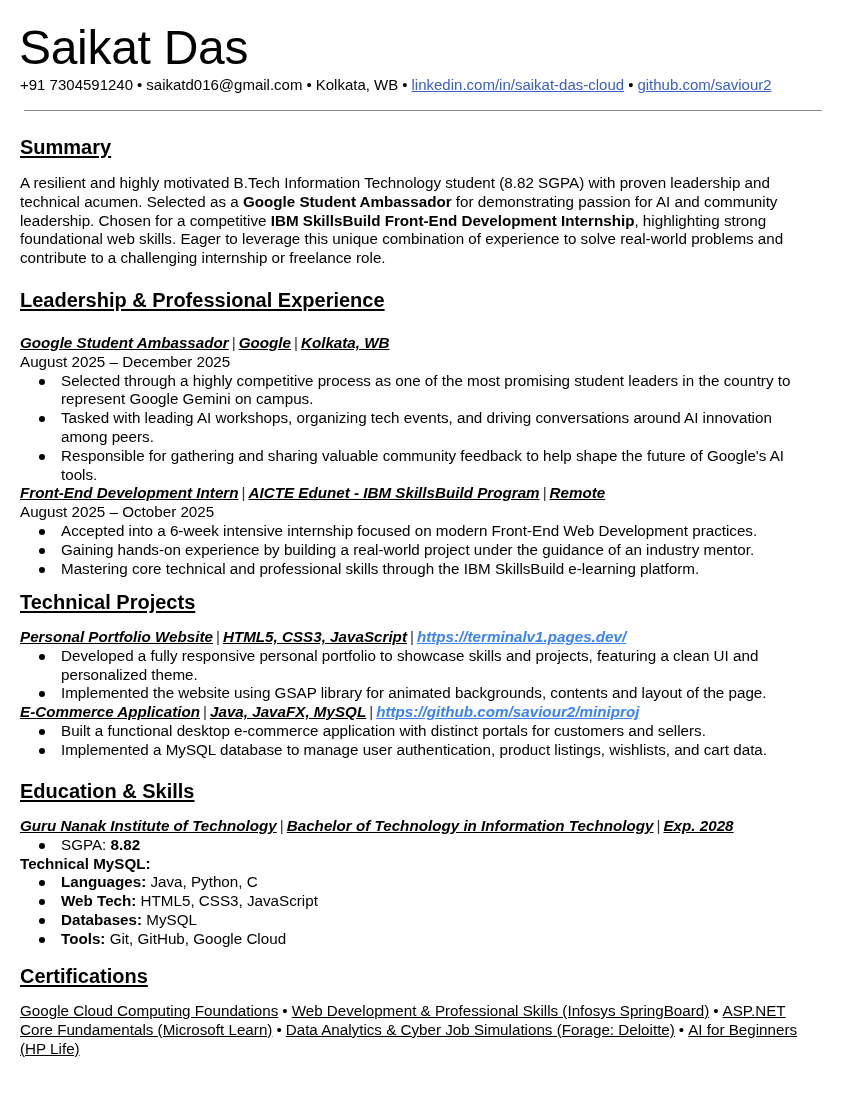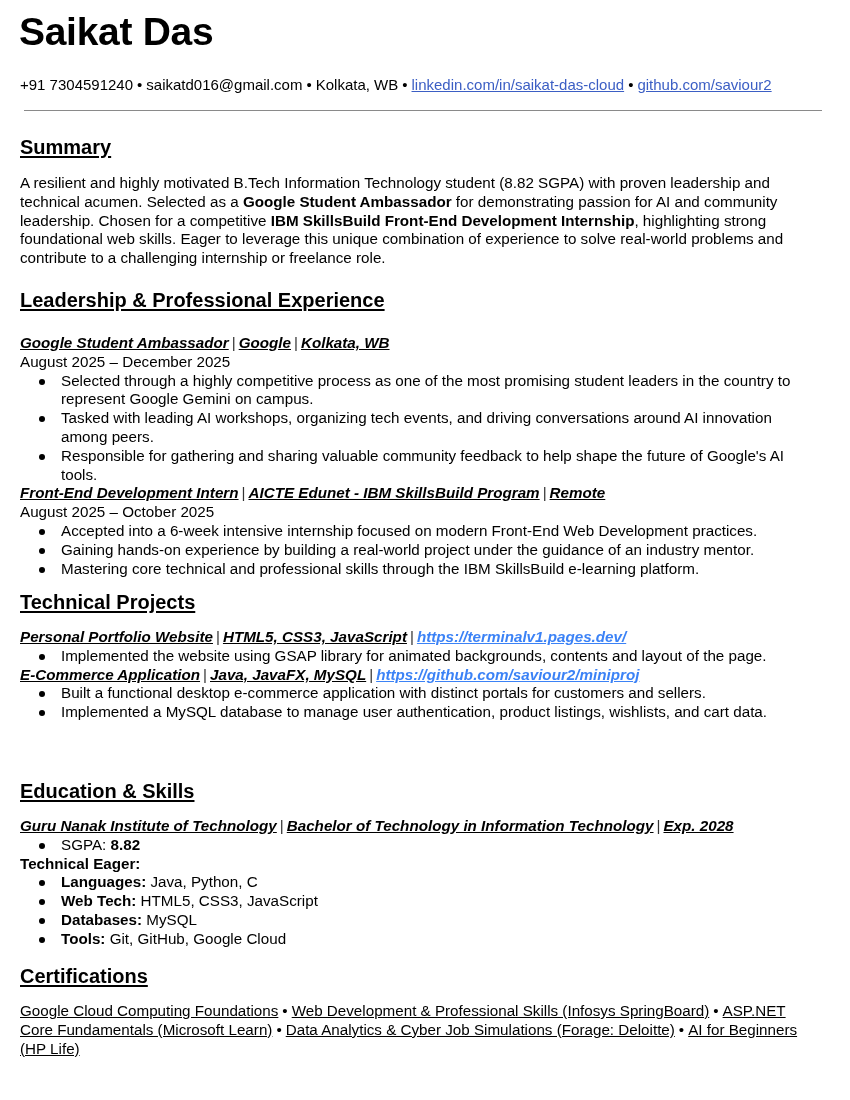--- a/index.html
+++ b/index.html
@@ -12,8 +12,8 @@
   }
   .page { position: relative; padding: 0 20px 0 20px; }
   .name {
-    position: absolute; left: 19px; top: 12px;
-    font-size: 39px; font-weight: bold; line-height: 40px; letter-spacing: -0.3px;
+    position: absolute; left: 19px; top: 28px;
+    font-size: 48px; font-weight: normal; line-height: 40px; letter-spacing: -0.3px;
   }
   .contact {
     position: absolute; left: 20px; top: 76px; font-size: 15px; white-space: nowrap;

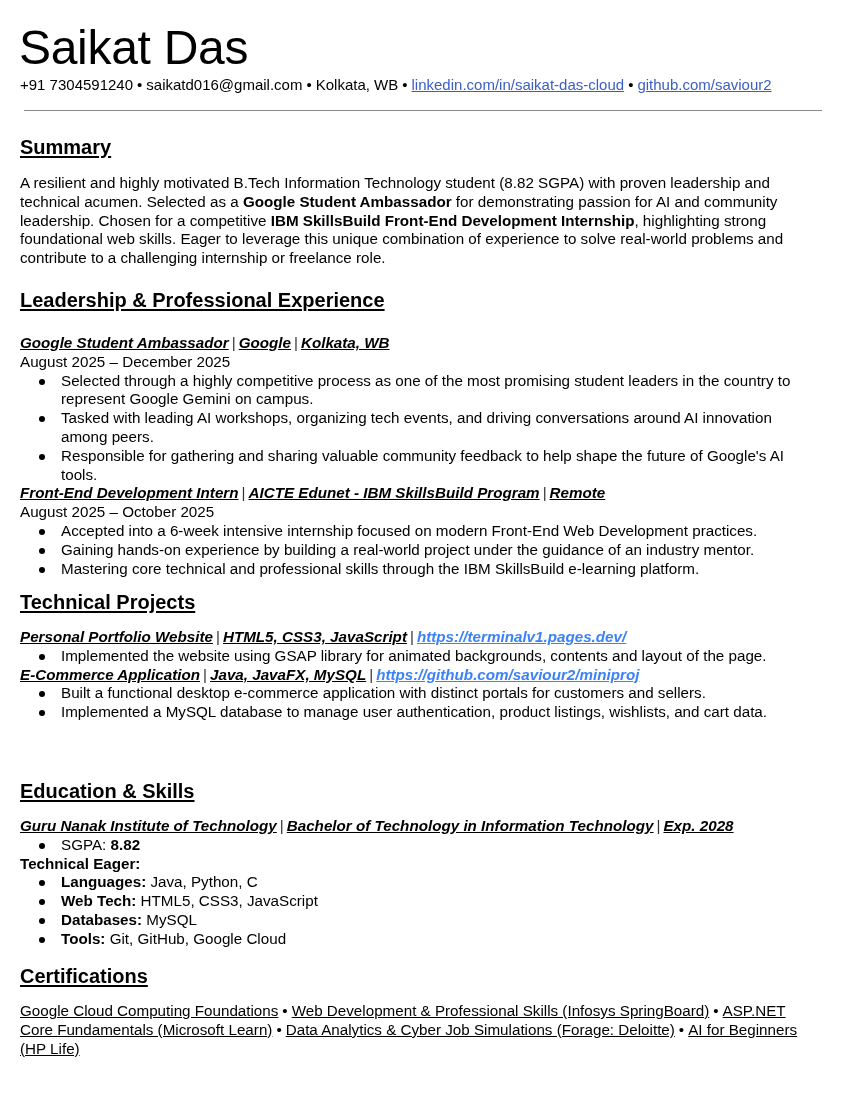--- a/index.html
+++ b/index.html
@@ -98,6 +98,7 @@
         <span class="u">Personal Portfolio Website</span><span class="pipe">|</span><span class="u">HTML5, CSS3, JavaScript</span><span class="pipe">|</span><a>https://terminalv1.pages.dev/</a>
       </div>
       <ul>
+        <li>Developed a fully responsive personal portfolio to showcase skills and projects, featuring a clean UI and personalized theme.</li>
         <li>Implemented the website using GSAP library for animated backgrounds, contents and layout of the page.</li>
       </ul>
     </div>

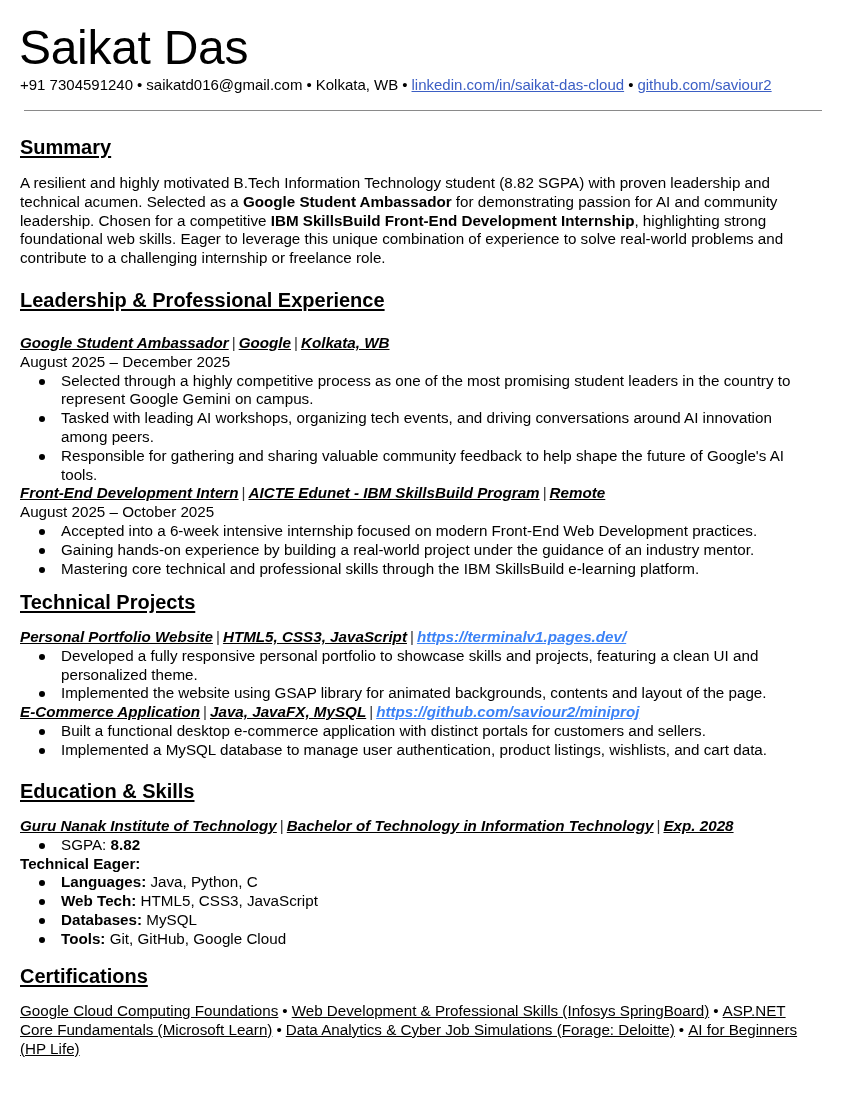--- a/index.html
+++ b/index.html
@@ -122,7 +122,7 @@
     <ul>
       <li><span>SGPA: </span><span class="b">8.82</span></li>
     </ul>
-    <div class="b">Technical Eager:</div>
+    <div class="b">Technical MySQL:</div>
     <ul>
       <li><span class="b">Languages:</span><span> Java, Python, C</span></li>
       <li><span class="b">Web Tech:</span><span> HTML5, CSS3, JavaScript</span></li>

